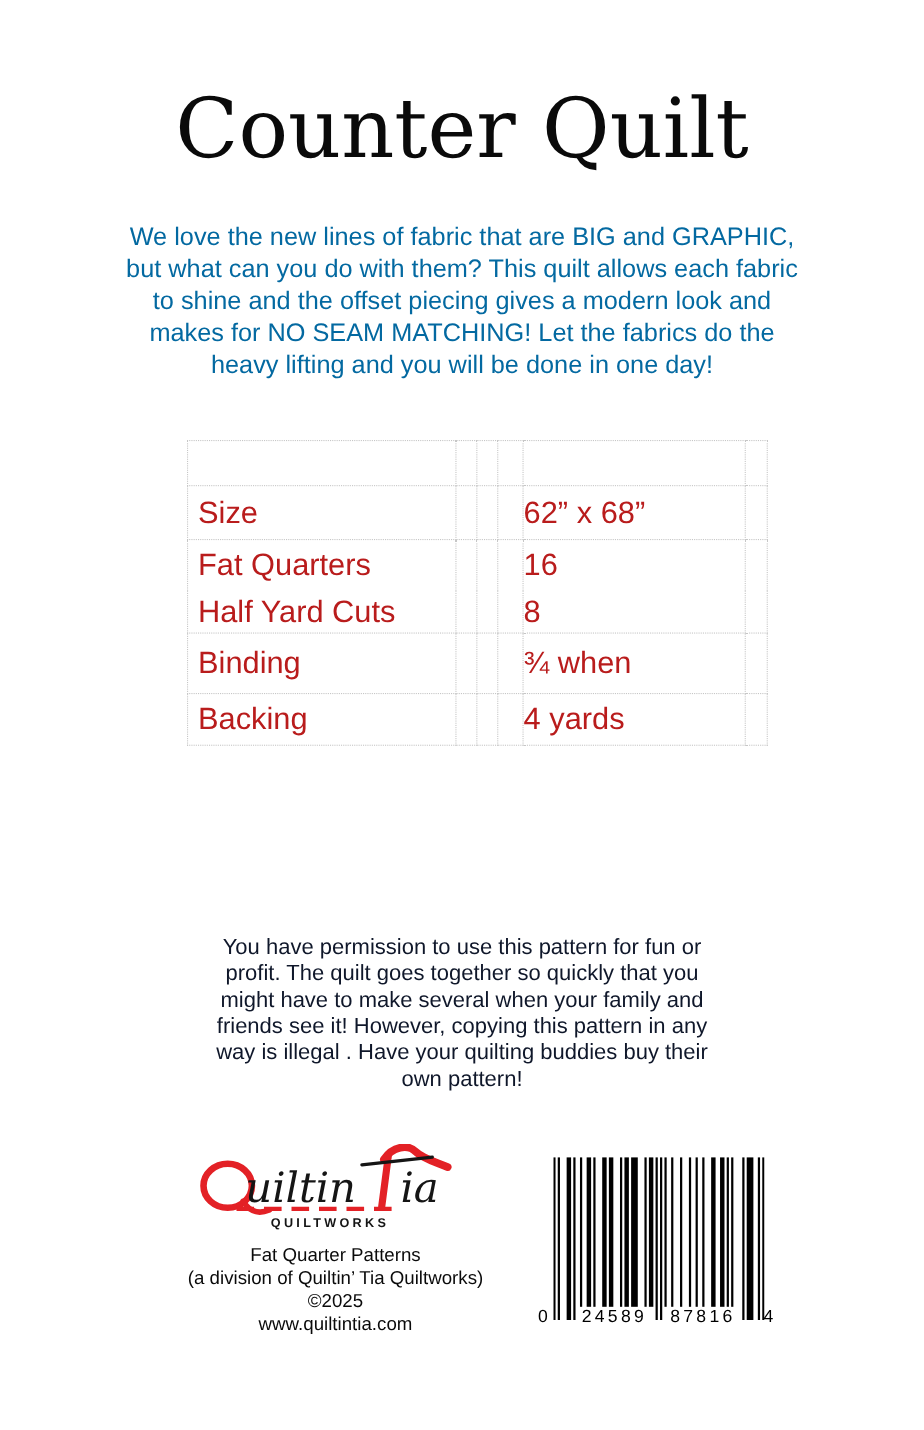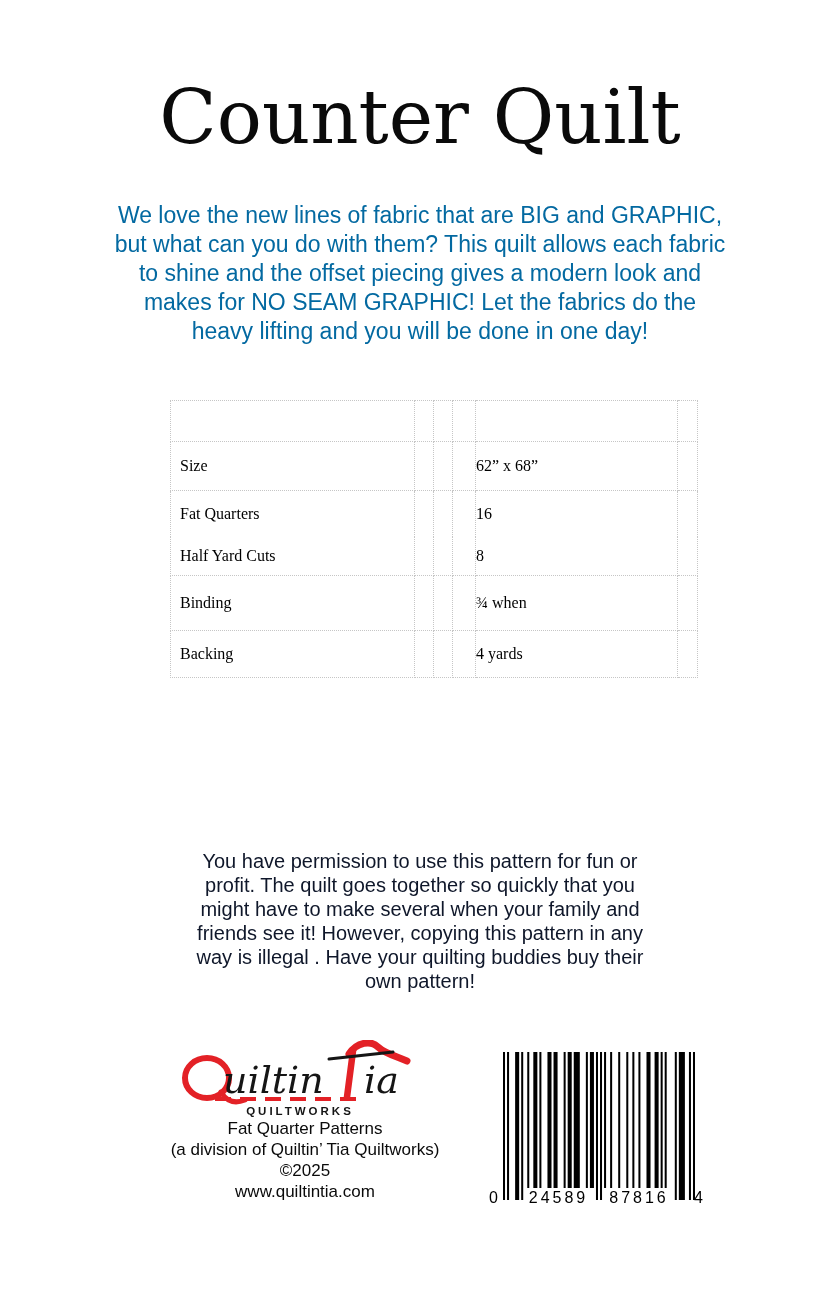--- a/index.html
+++ b/index.html
@@ -50,7 +50,7 @@
     <div>We love the new lines of fabric that are BIG and GRAPHIC,</div>
     <div>but what can you do with them?  This quilt allows each fabric</div>
     <div>to shine and the offset piecing gives a modern look and</div>
-    <div>makes for NO SEAM GRAPHIC!  Let the fabrics do the</div>
+    <div>makes for NO SEAM MATCHING!  Let the fabrics do the</div>
     <div>heavy lifting and you will be done in one day!</div>
   </div>
 

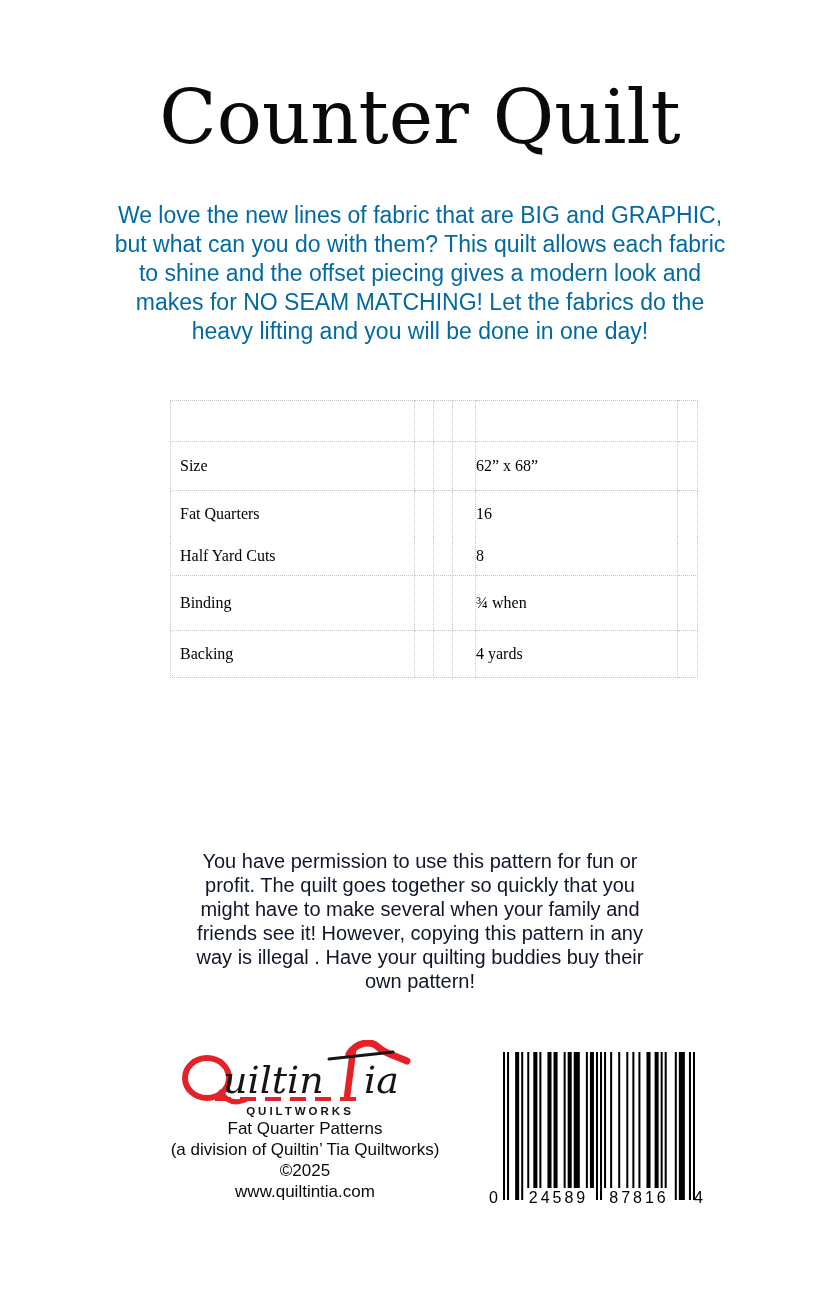--- a/index.html
+++ b/index.html
@@ -13,8 +13,8 @@
          font-size:23px;line-height:29px;color:#0369a1;}
 
   table.materials{position:absolute;left:170px;top:400px;border-collapse:collapse;table-layout:fixed;}
-  table.materials td{border:1px dotted #c6c6c6;font-size:16px;color:#000000;vertical-align:middle;
-                     overflow:hidden;white-space:nowrap;padding:0;font-family:Liberation Serif, serif;}
+  table.materials td{border:1px dotted #c6c6c6;font-size:28px;color:#b91c1c;vertical-align:middle;
+                     overflow:hidden;white-space:nowrap;padding:0;}
   table.materials td.lbl{text-align:left;padding-left:9px;}
   table.materials td.val{text-align:left;}
   table.materials tr.sub td{border-top:hidden;}

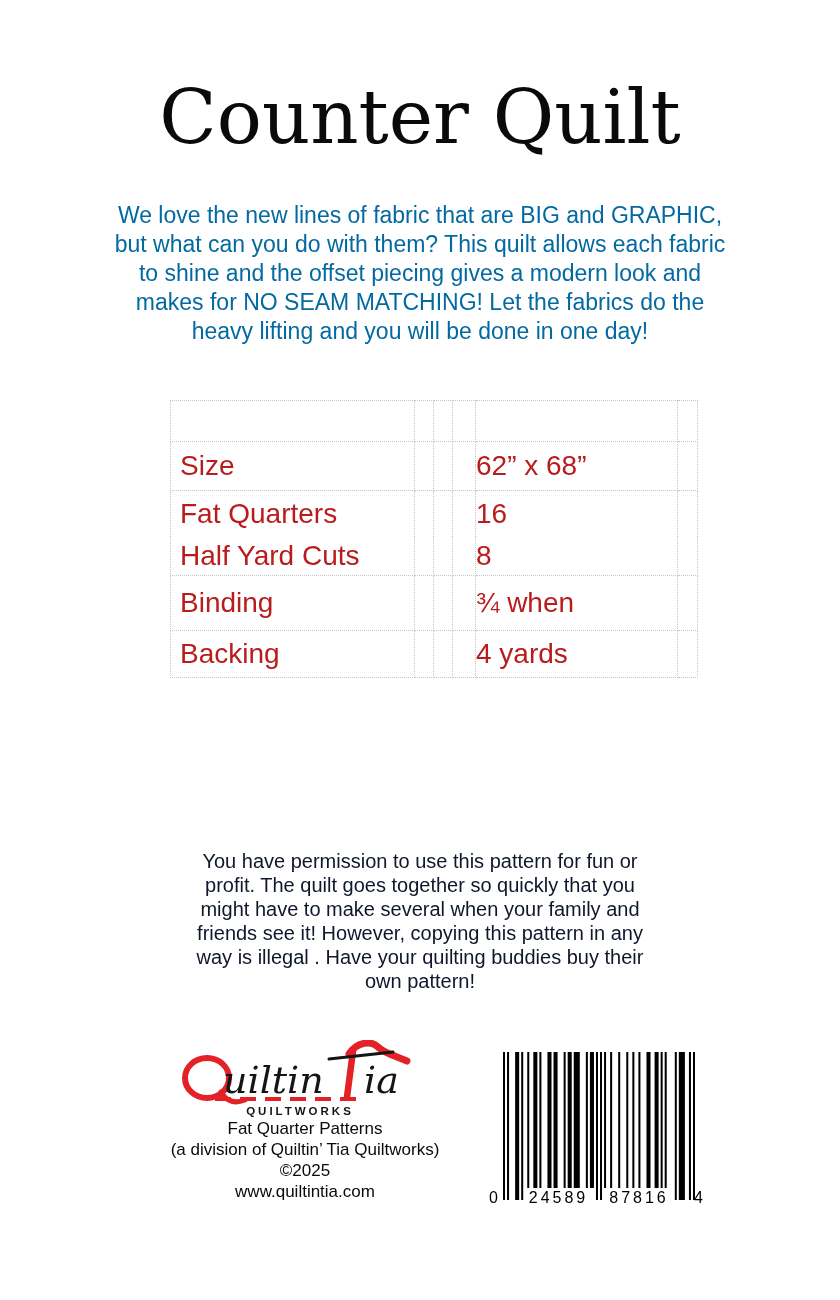--- a/index.html
+++ b/index.html
@@ -27,7 +27,7 @@
   .logo-script{font-family:"DejaVu Serif",serif;font-style:italic;font-size:38px;fill:#151515;}
   .logo-sub{font-family:"Liberation Sans",sans-serif;font-weight:700;font-size:11.5px;
             letter-spacing:3px;fill:#151515;}
-  .footer{font-size:17px;line-height:21px;color:#0a0a0a;}
+  .footer{margin-top:12px;font-size:17px;line-height:21px;color:#0a0a0a;}
 
   .barcode{position:absolute;left:486px;top:1046px;width:221px;height:166px;background:#fff;}
   .barcode svg{position:absolute;left:17px;top:6px;}

